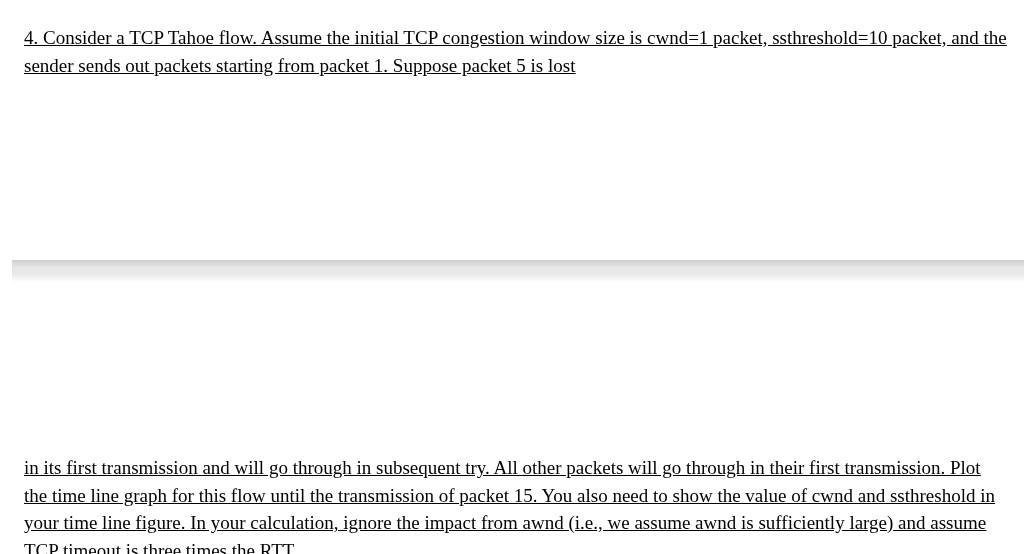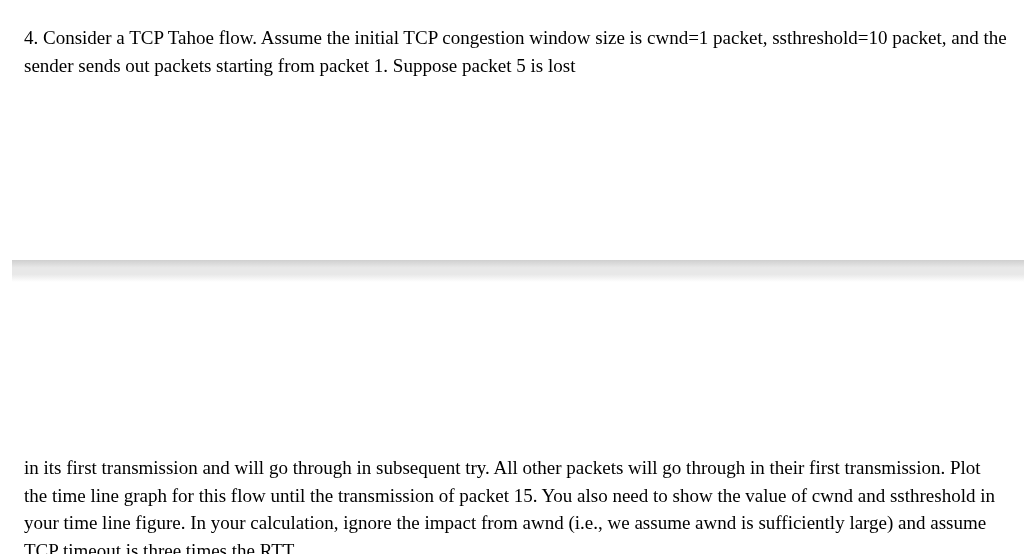--- a/index.html
+++ b/index.html
@@ -6,6 +6,7 @@
       margin: 4px;
       padding: 0;
       box-sizing: border-box;
+      text-decoration: underline;
     }
     body {
       width: 1024px;

